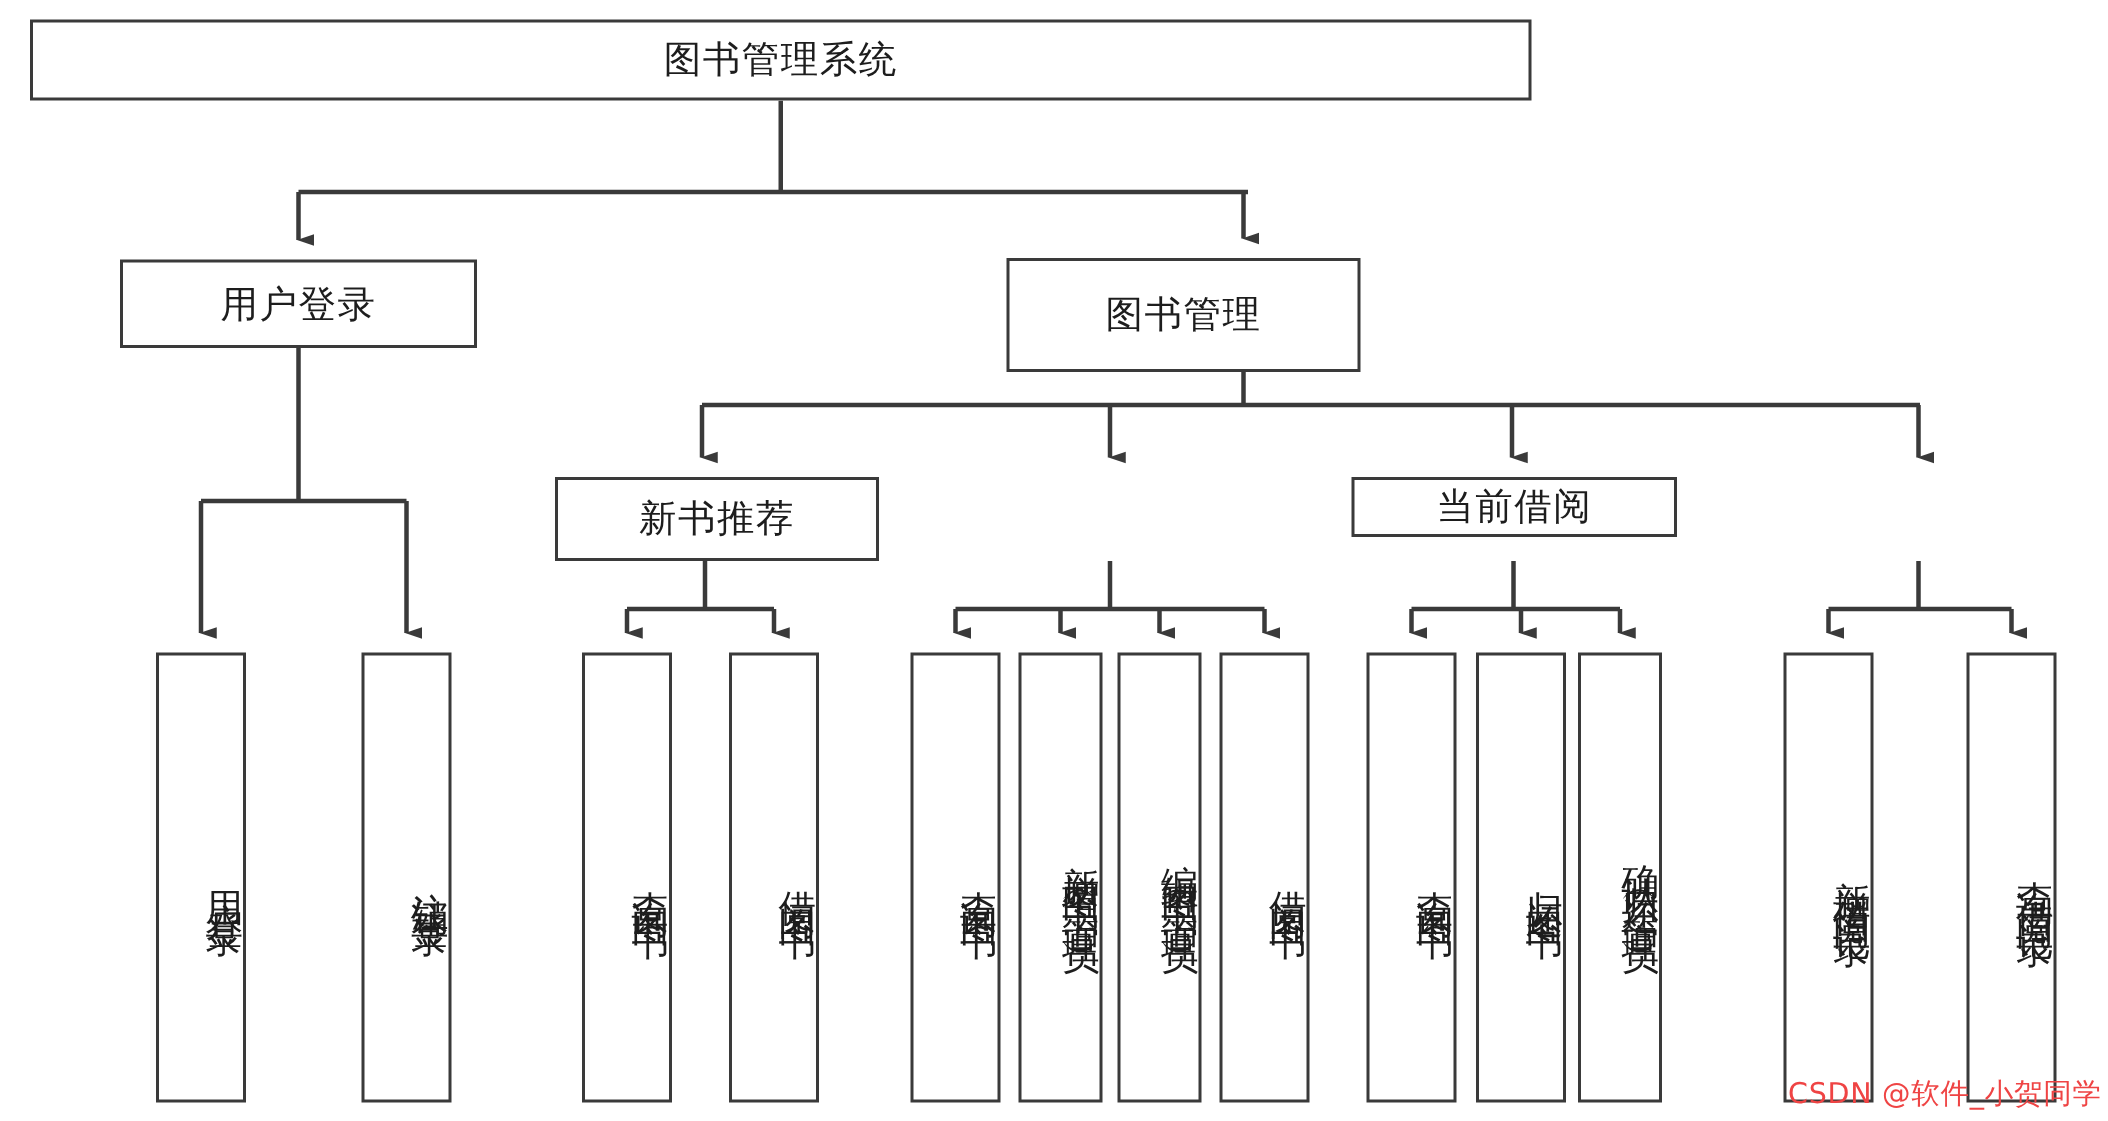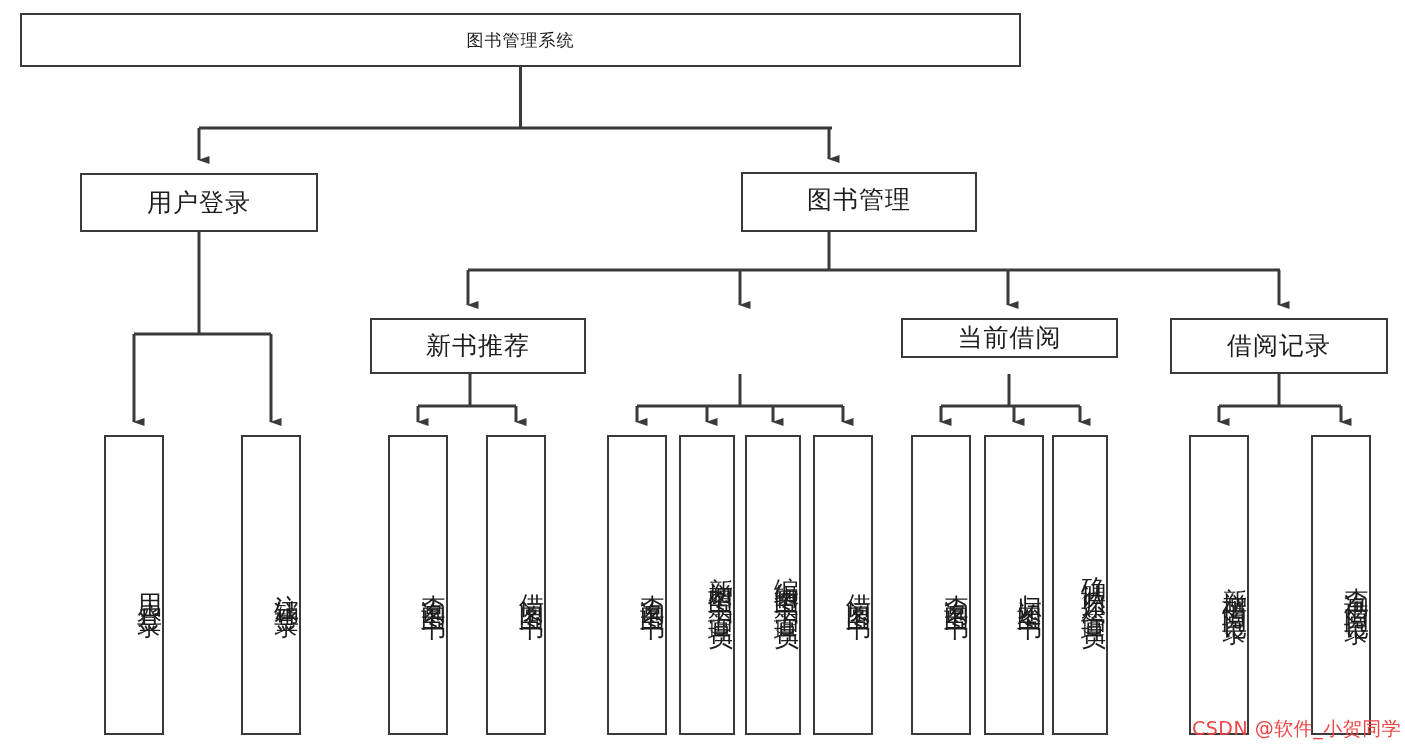--- a/index.html
+++ b/index.html
@@ -42,7 +42,7 @@
     line-height: 1.1;
   }
   .node-root {
-    font-size: 17px;
+    font-size: 25px;
   }
   .node-v {
     writing-mode: vertical-rl;

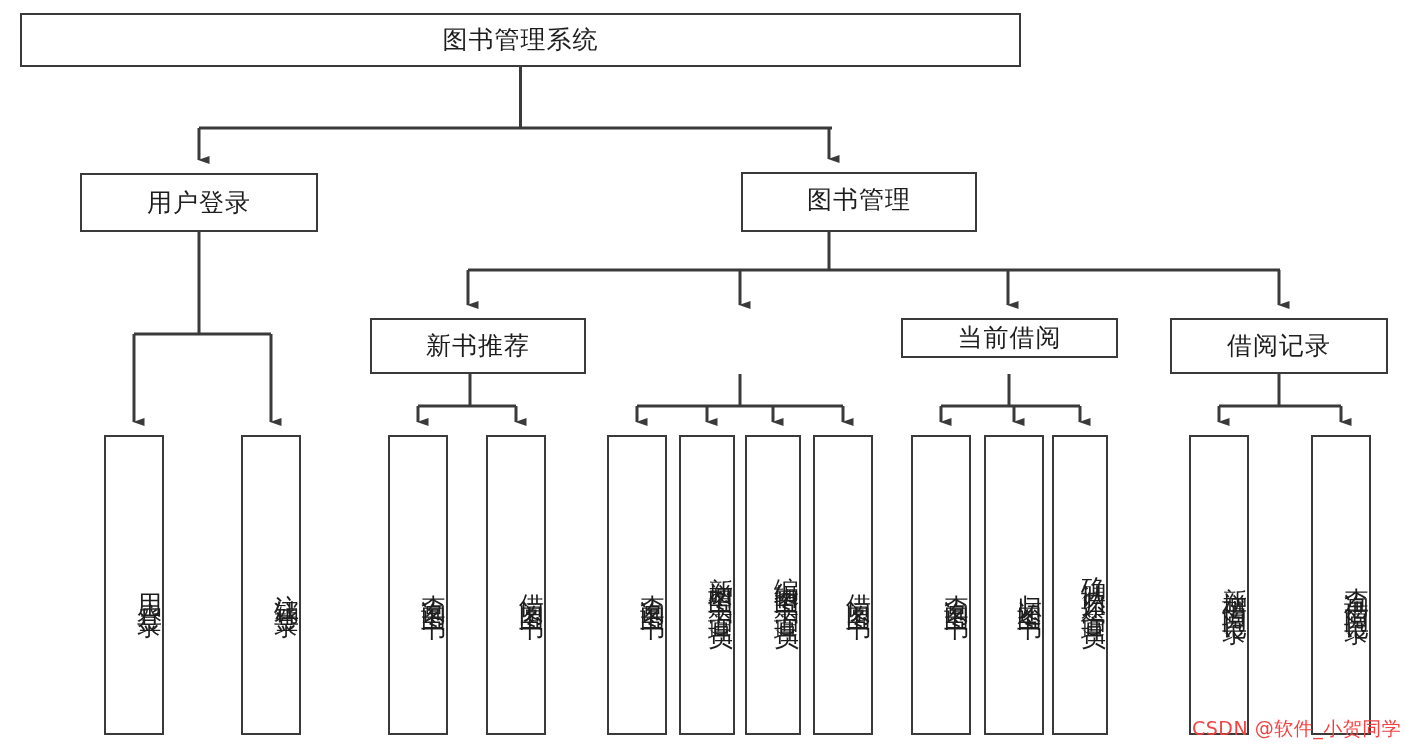--- a/index.html
+++ b/index.html
@@ -120,7 +120,7 @@
   <div class="node node-h node-root" style="left:20px;top:13px;width:1001px;height:54px;">图书管理系统</div>
 
   <div class="node node-h" style="left:80px;top:173px;width:238px;height:59px;">用户登录</div>
-  <div class="node node-h" style="left:741px;top:172px;width:236px;height:60px;font-family:Liberation Mono, monospace;">图书管理</div>
+  <div class="node node-h" style="left:671px;top:172px;width:236px;height:76px;">图书管理</div>
 
   <div class="node node-h" style="left:370px;top:318px;width:216px;height:56px;">新书推荐</div>
   <div class="node node-h" style="left:901px;top:318px;width:217px;height:40px;">当前借阅</div>

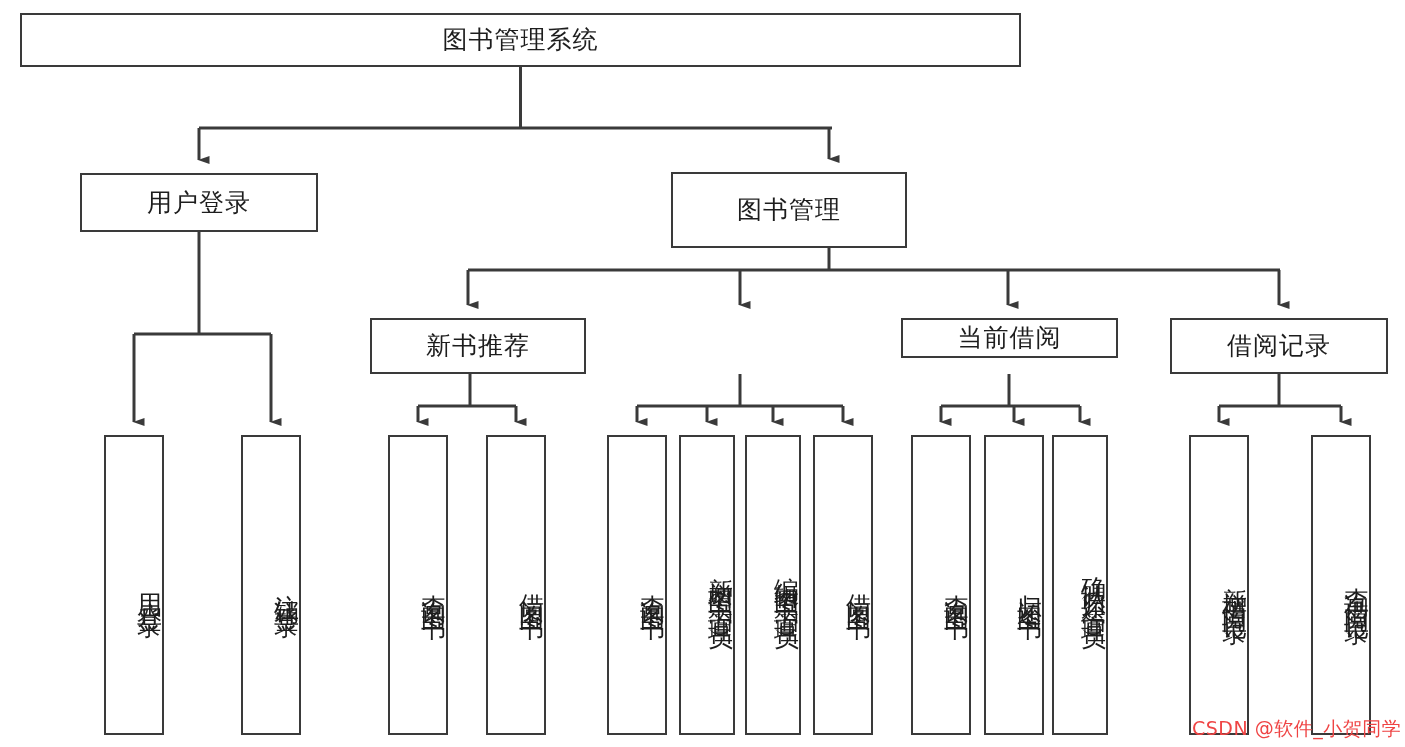--- a/index.html
+++ b/index.html
@@ -124,7 +124,6 @@
 
   <div class="node node-h" style="left:370px;top:318px;width:216px;height:56px;">新书推荐</div>
   <div class="node node-h" style="left:901px;top:318px;width:217px;height:40px;">当前借阅</div>
-  <div class="node node-h" style="left:1170px;top:318px;width:218px;height:56px;">借阅记录</div>
 
   <div class="node node-v" style="left:104px;top:435px;width:60px;height:300px;">用户登录</div>
   <div class="node node-v" style="left:241px;top:435px;width:60px;height:300px;">注销登录</div>

